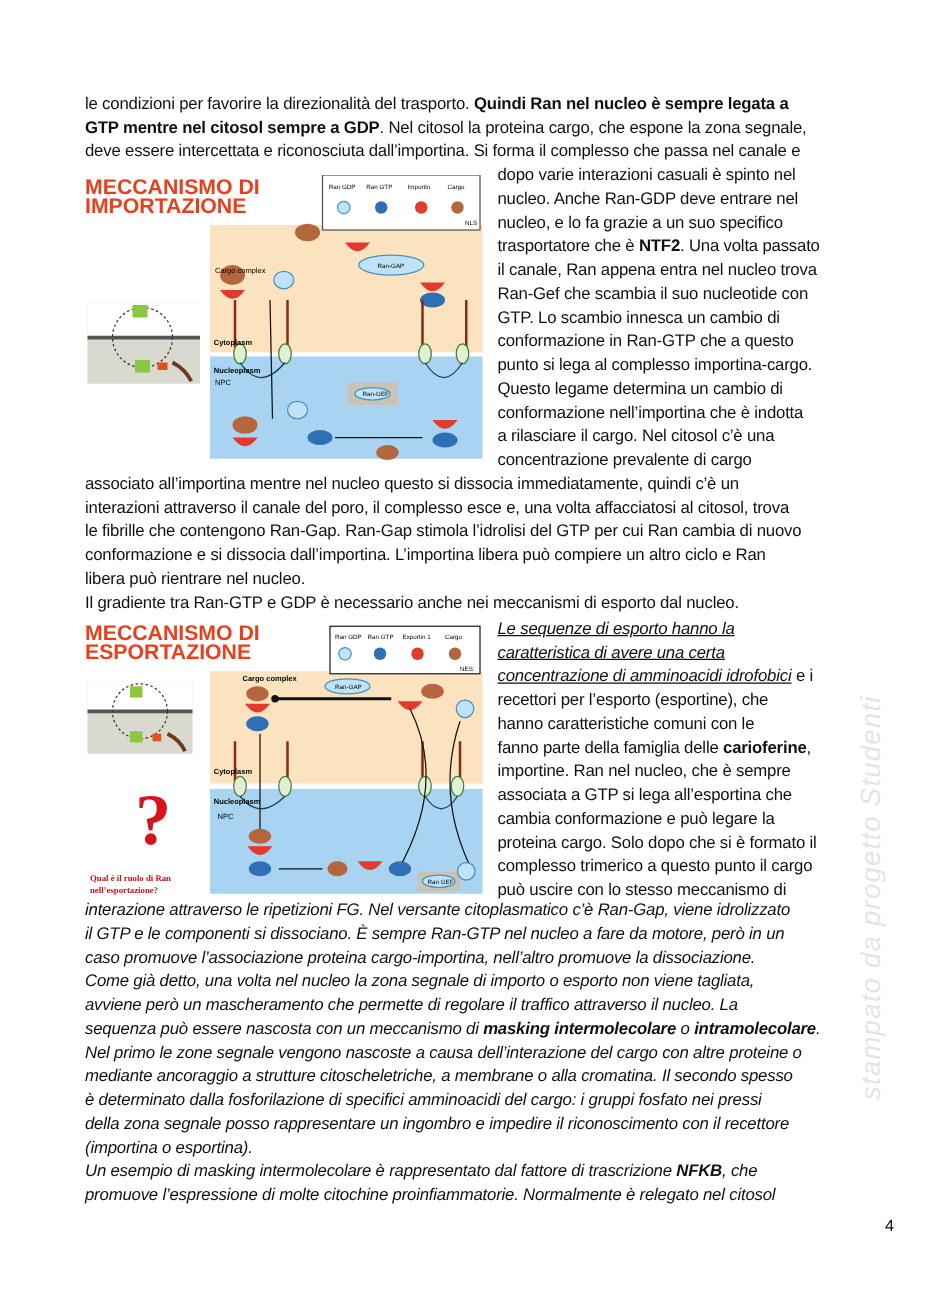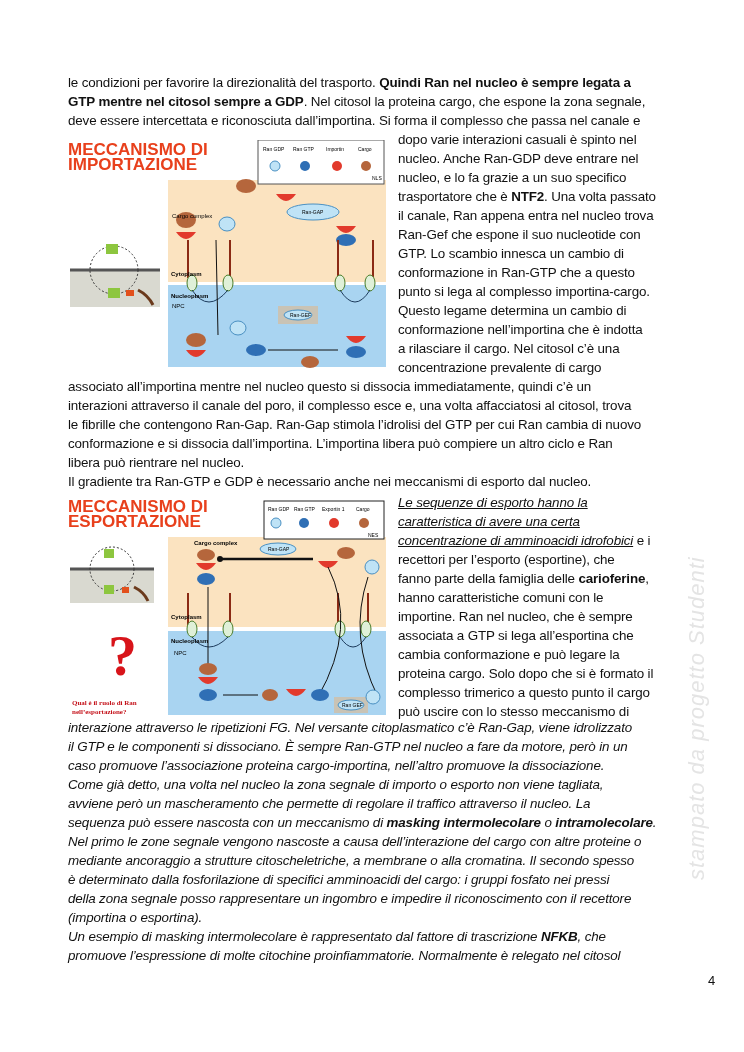--- a/index.html
+++ b/index.html
@@ -106,7 +106,7 @@
     <span class="line">nucleo, e lo fa grazie a un suo specifico</span>
     <span class="line">trasportatore che è <b>NTF2</b>. Una volta passato</span>
     <span class="line">il canale, Ran appena entra nel nucleo trova</span>
-    <span class="line">Ran-Gef che espone il suo nucleotide con</span>
+    <span class="line">Ran-Gef che scambia il suo nucleotide con</span>
     <span class="line">GTP. Lo scambio innesca un cambio di</span>
     <span class="line">conformazione in Ran-GTP che a questo</span>
     <span class="line">punto si lega al complesso importina-cargo.</span>

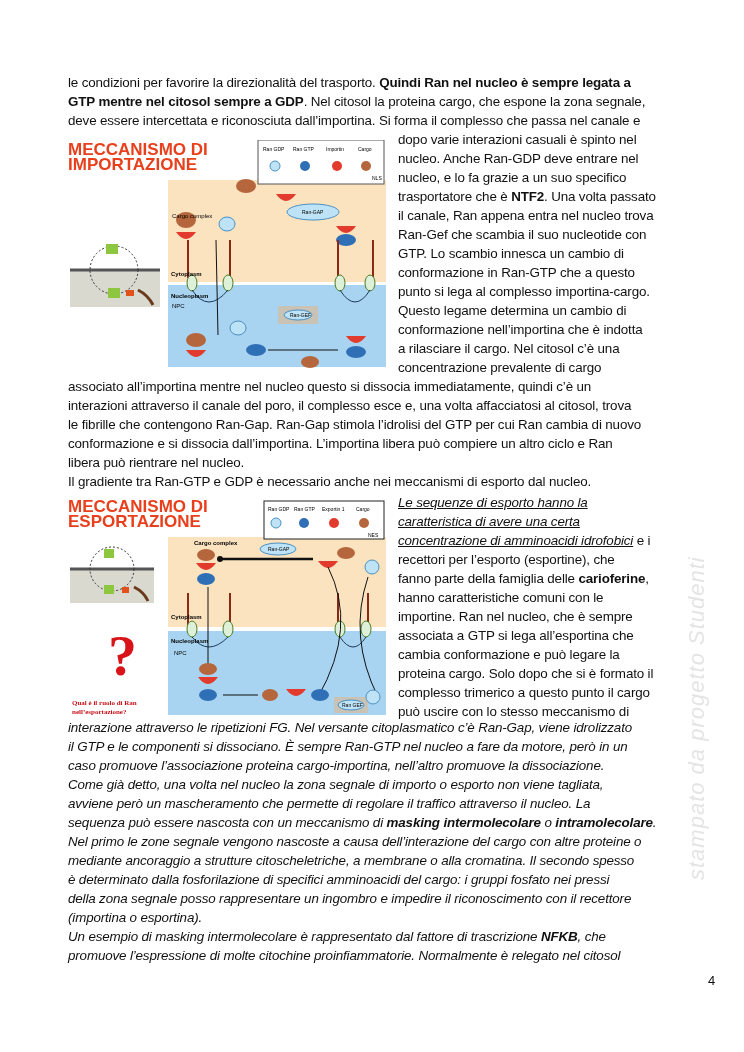--- a/index.html
+++ b/index.html
@@ -207,8 +207,8 @@
     <span class="line"><u>caratteristica di avere una certa</u></span>
     <span class="line"><u>concentrazione di amminoacidi idrofobici</u> e i</span>
     <span class="line">recettori per l’esporto (esportine), che</span>
+    <span class="line">hanno caratteristiche comuni con le</span>
     <span class="line">fanno parte della famiglia delle <b>carioferine</b>,</span>
-    <span class="line">hanno caratteristiche comuni con le</span>
     <span class="line">importine. Ran nel nucleo, che è sempre</span>
     <span class="line">associata a GTP si lega all’esportina che</span>
     <span class="line">cambia conformazione e può legare la</span>

